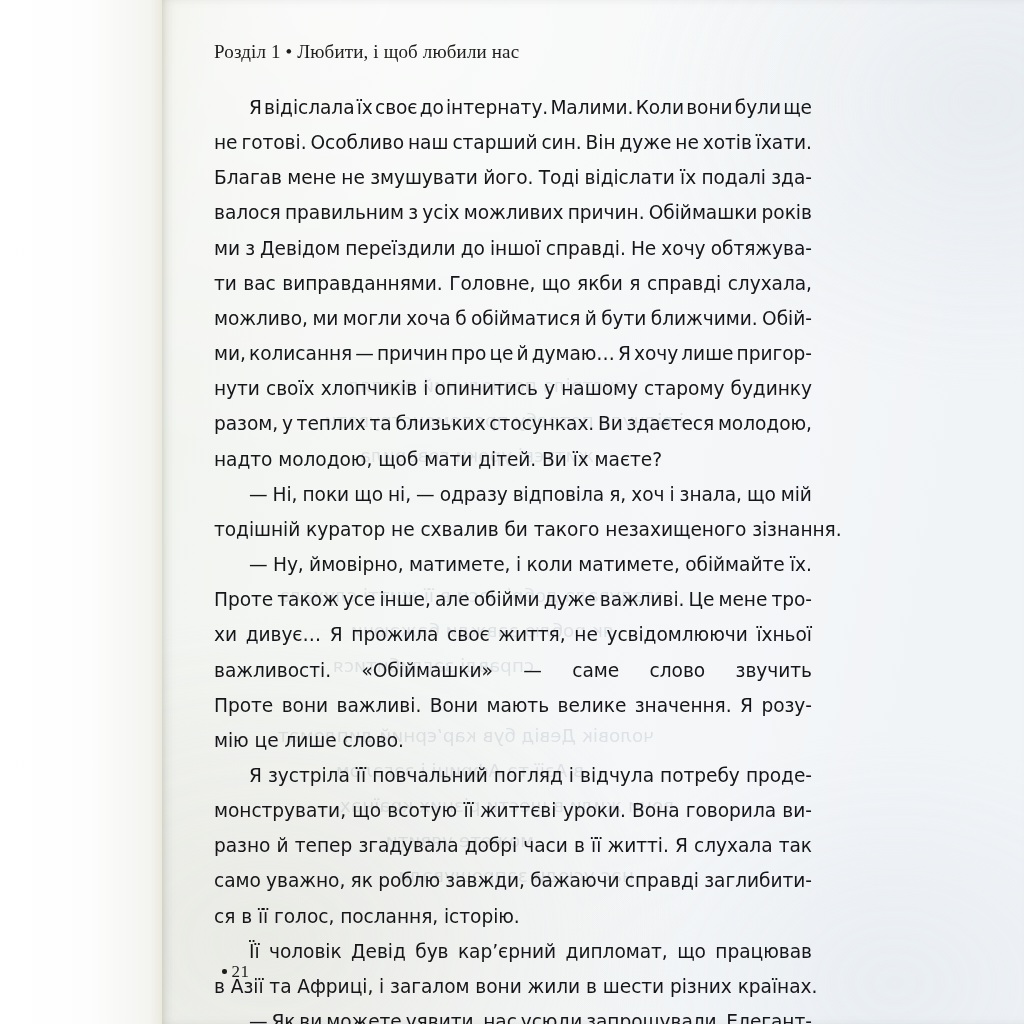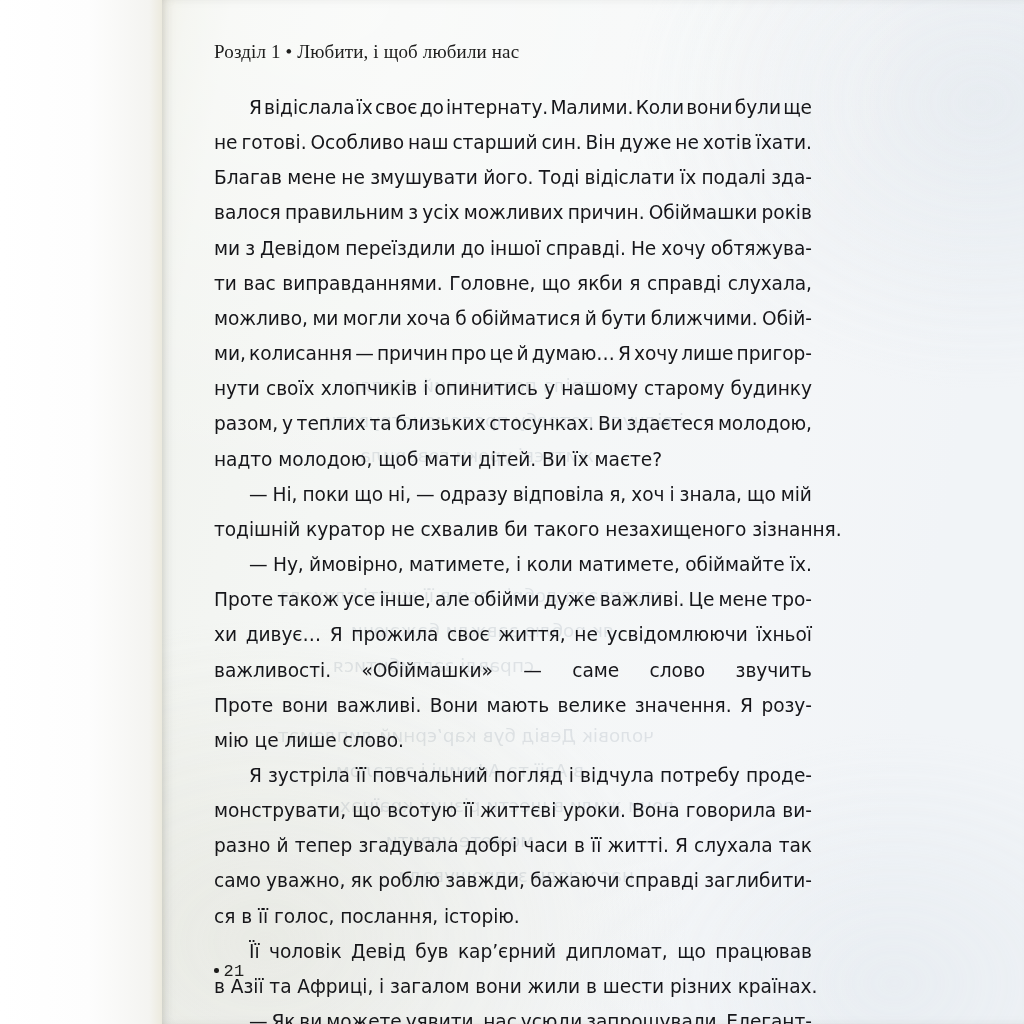--- a/index.html
+++ b/index.html
@@ -116,9 +116,9 @@
 
   .folio {
     position: absolute;
-    left: 0;
+    left: 8px;
     top: 962px;
-    font-family: Liberation Mono, monospace;
+    font-family: Liberation Serif, serif;
     font-size: 17px;
     color: #1d1d1c;
     letter-spacing: .4px;

